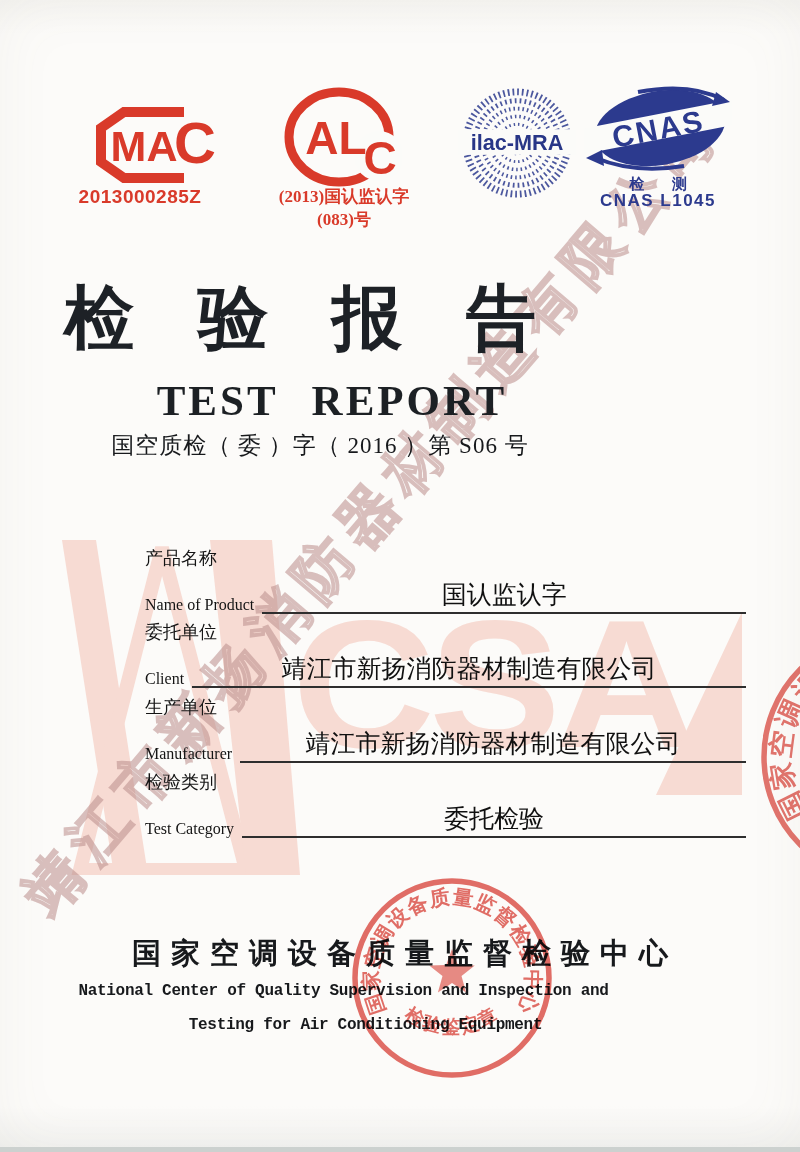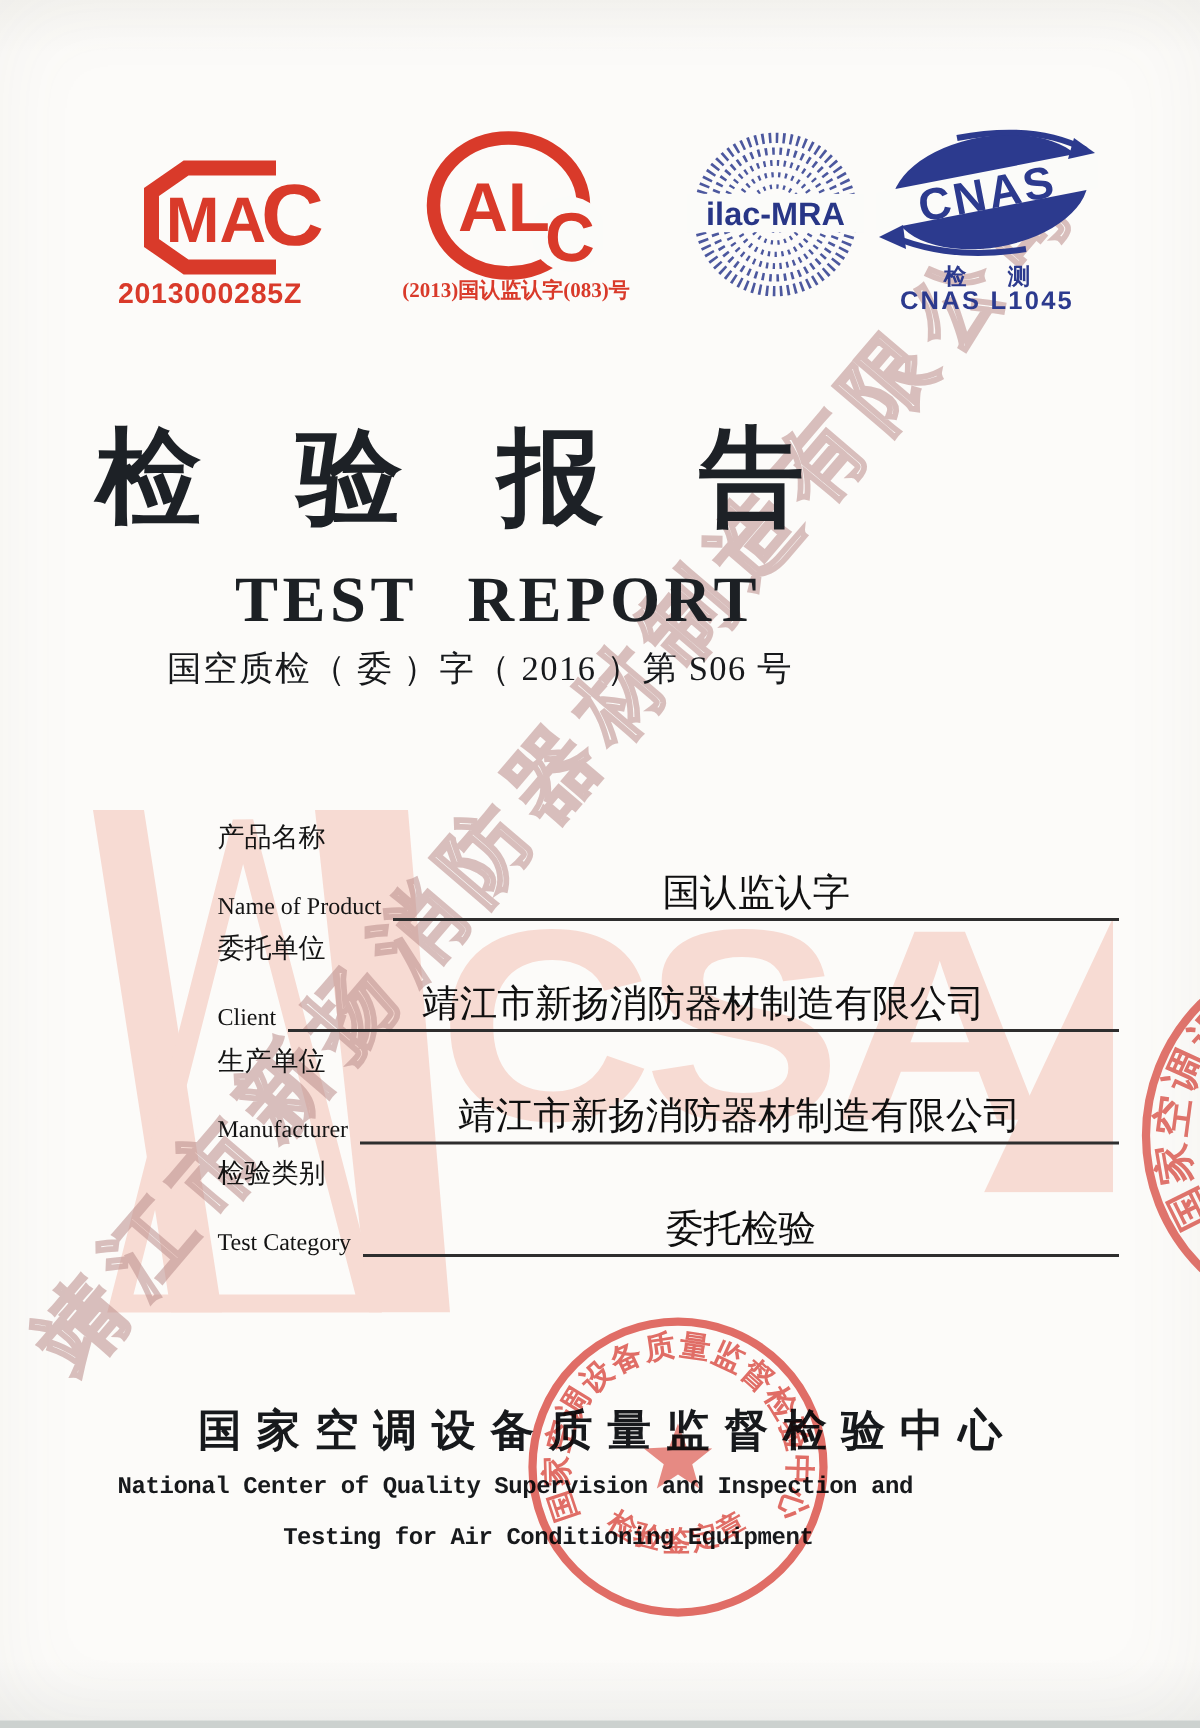--- a/index.html
+++ b/index.html
@@ -35,7 +35,7 @@
   .navy{color:#2c3a8e;}
   .cma-number{left:70px;top:186px;width:140px;font-size:19px;letter-spacing:.5px;
     font-family:"Liberation Sans","DejaVu Sans",sans-serif;}
-  .cal-caption{left:266px;top:185px;width:156px;font-size:14px;}
+  .cal-caption{left:266px;top:185px;width:156px;font-size:17px;}
   .cnas-cn{left:584px;top:175px;width:148px;font-size:15px;letter-spacing:12px;padding-left:12px;}
   .cnas-code{left:578px;top:191px;width:160px;font-size:17px;letter-spacing:1.5px;
     font-family:"Liberation Sans","DejaVu Sans",sans-serif;}

